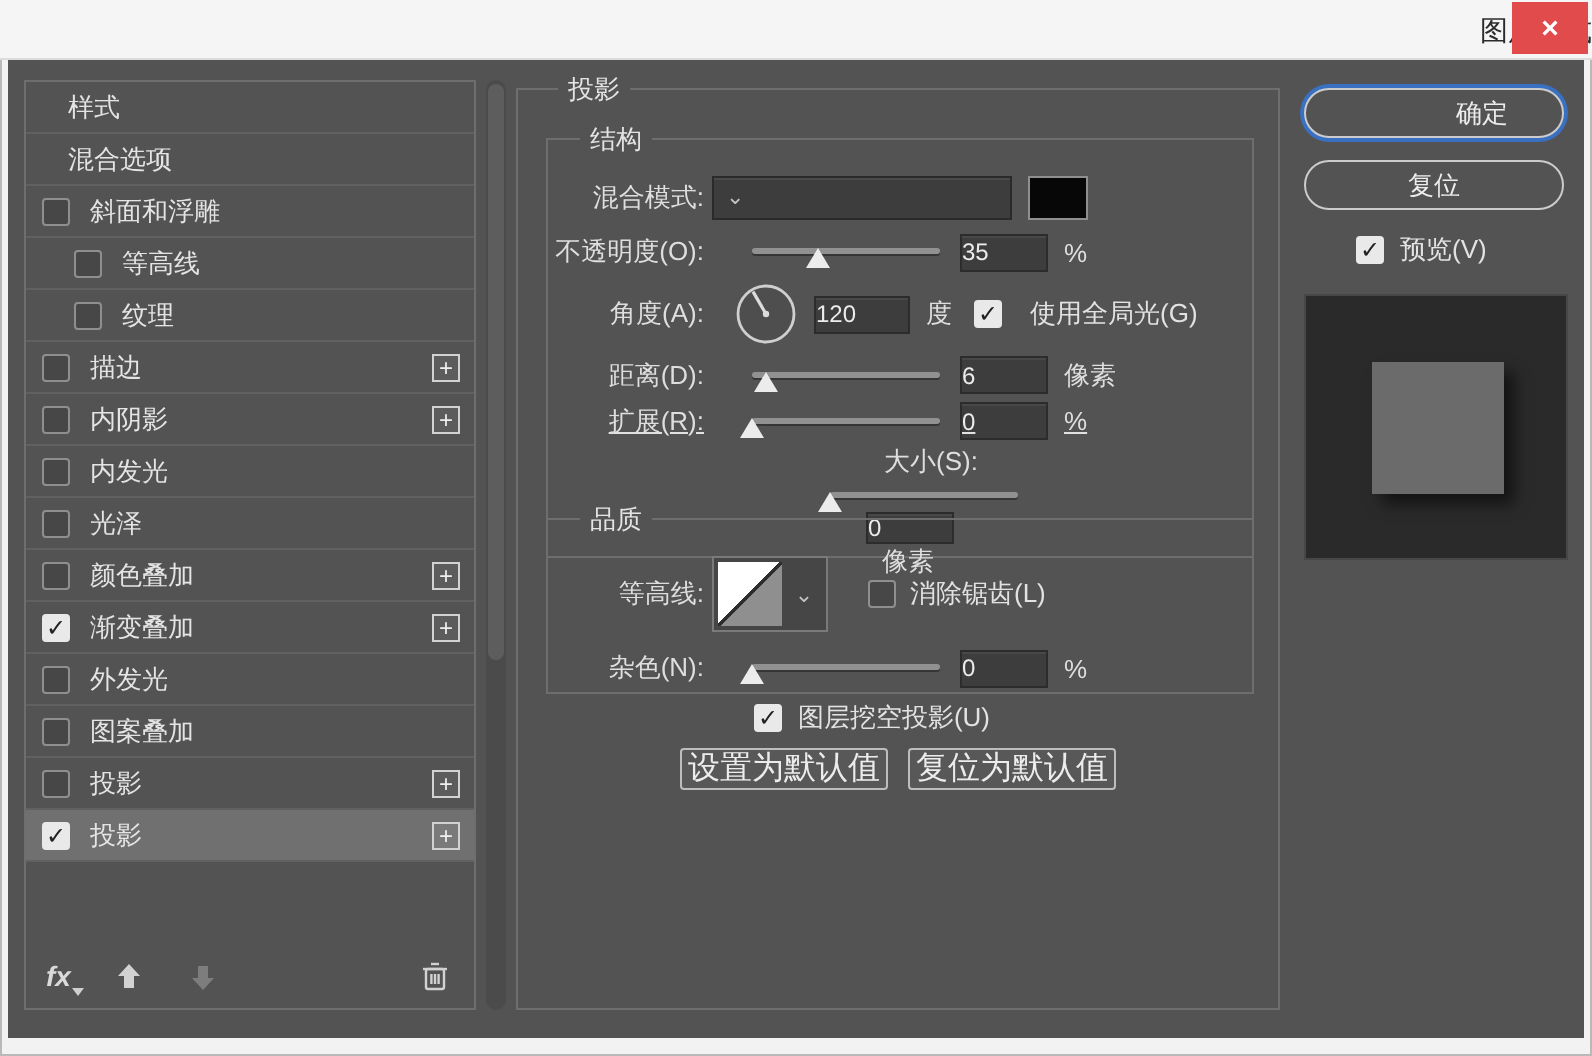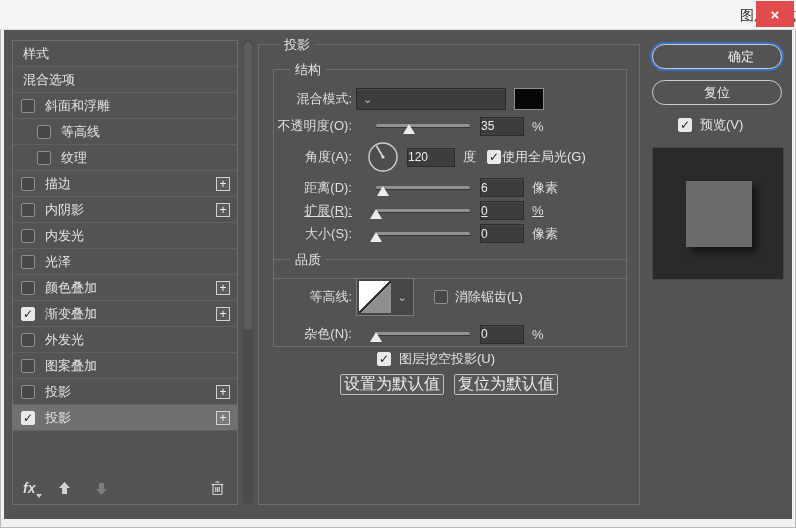--- a/index.html
+++ b/index.html
@@ -28,7 +28,7 @@
             border-bottom:1px solid #616161; padding-left:8px; }
   .sb-row.selected { background:#707070; }
   .sb-row .lbl { margin-left:10px; color:#e4e4e4; }
-  .sb-row.plain .lbl { margin-left:2px; }
+  .sb-row.plain .lbl { margin-left:13px; }
   .sb-row.indent { padding-left:24px; }
   .plus-btn { margin-left:auto; margin-right:7px; width:14px; height:14px; border:1px solid #d2d2d2;
               background:#5c5c5c; color:#efefef; font-size:12px; line-height:12px; text-align:center; }

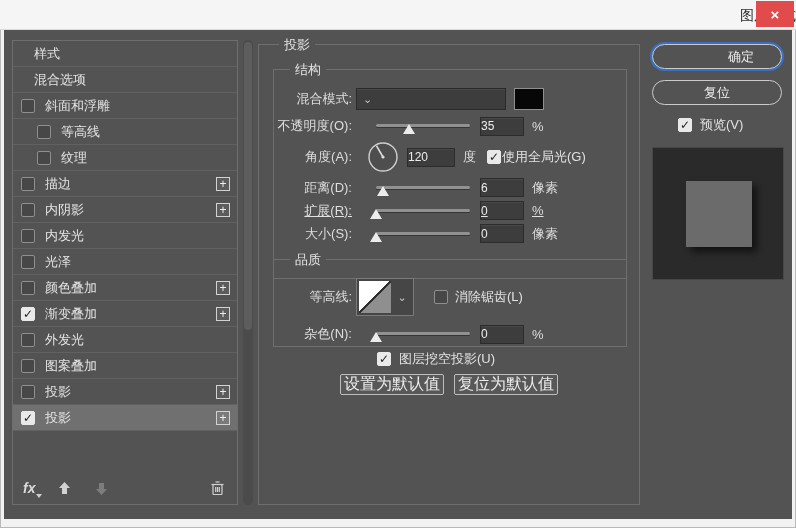--- a/index.html
+++ b/index.html
@@ -95,7 +95,7 @@
   .dial { margin-left:15px; flex:0 0 auto; }
   .angle-box { margin-left:8px; width:48px; }
   .gl-check { margin-left:11px; }
-  .gl-label { margin-left:1px; }
+  .gl-label { margin-left:14px; }
 
   
   .contour { margin-left:4px; width:58px; height:38px; border:1px solid #7a7a7a; background:#464646;

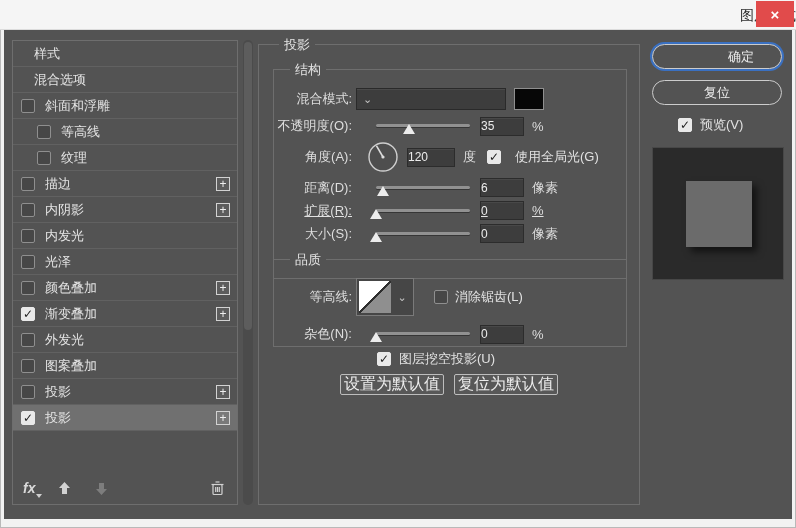--- a/index.html
+++ b/index.html
@@ -112,7 +112,7 @@
   .r-angle   { margin-top:2px; height:34px; }
   .r-dist    { margin-top:2px; height:23px; }
   .r-spread  { margin-top:0px; height:23px;text-decoration:underline; }
-  .r-size    { margin-top:0px; height:23px; }
+  .r-size    { margin-top:0px; height:23px;flex-direction:column; }
   .r-contour { margin-top:16px; height:42px; }
   .r-noise   { margin-top:4px; height:24px; }
 

